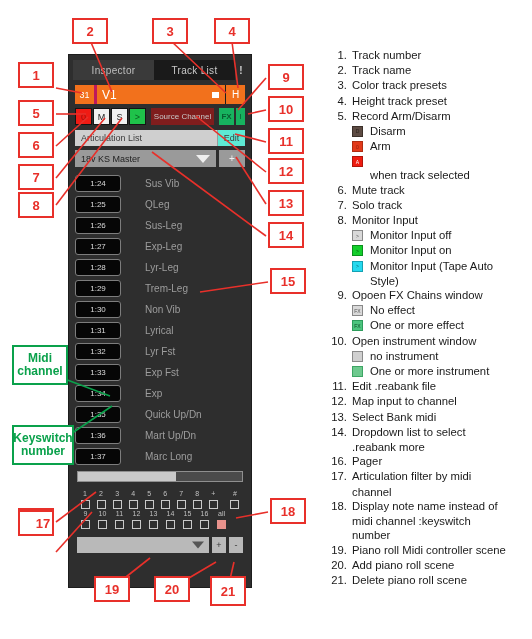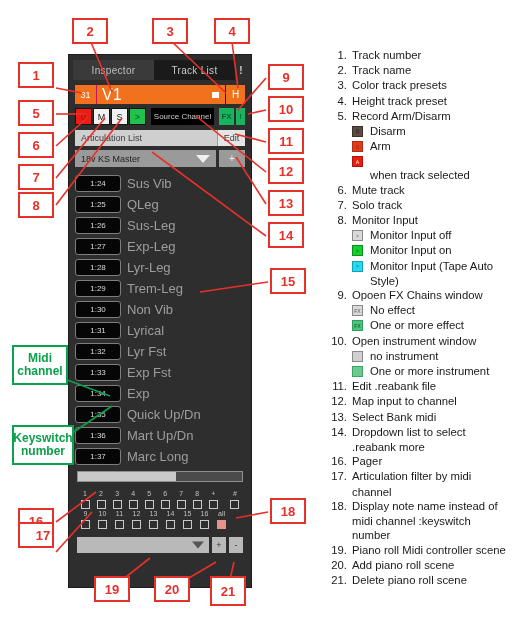--- a/index.html
+++ b/index.html
@@ -57,7 +57,7 @@
   .tnum {
     width: 22px; color:#fff; font-size:9px;
     display:flex; align-items:center; justify-content:center;
-    border-right: 1px solid #be185d;
+    border-right: 3px solid #be185d;
   }
   .tname {
     flex:1; color:#fff; font-size:16px; display:flex; align-items:center;

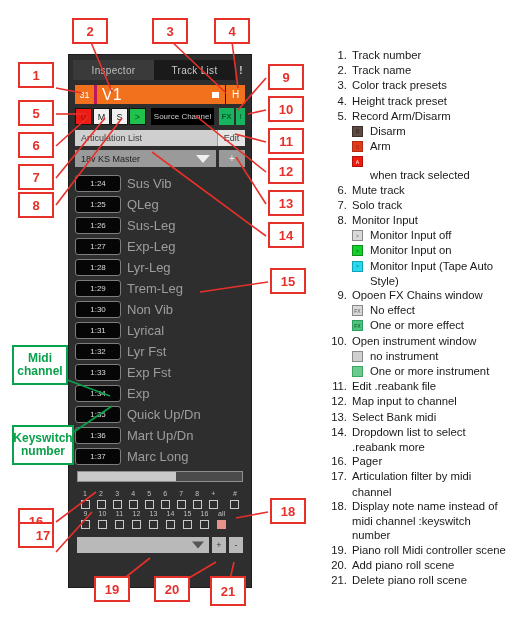--- a/index.html
+++ b/index.html
@@ -60,7 +60,7 @@
     border-right: 3px solid #be185d;
   }
   .tname {
-    flex:1; color:#fff; font-size:16px; display:flex; align-items:center;
+    flex:1; color:#fff; font-size:12px; display:flex; align-items:center;
     padding-left: 5px; position: relative;
   }
   .colorchip {

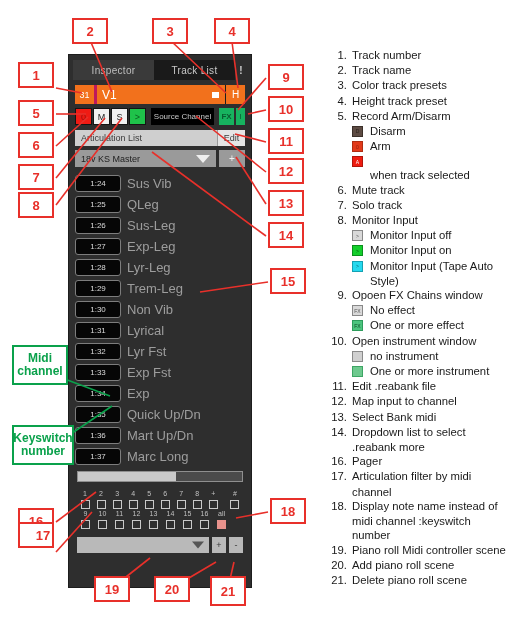--- a/index.html
+++ b/index.html
@@ -82,7 +82,7 @@
   .sqbtn.m, .sqbtn.s { background:#f1f1f1; color:#1c1c1c; }
   .sqbtn.mon { background:#1fc24a; color:#0a5c20; }
   .srcchan {
-    flex:1; margin-left: 4px; background:#000000; color:#c8c8c8;
+    flex:1; margin-left: 4px; background:#7f1d1d; color:#c8c8c8;
     font-size:8px; display:flex; align-items:center; justify-content:center;
   }
   .fxbtn {

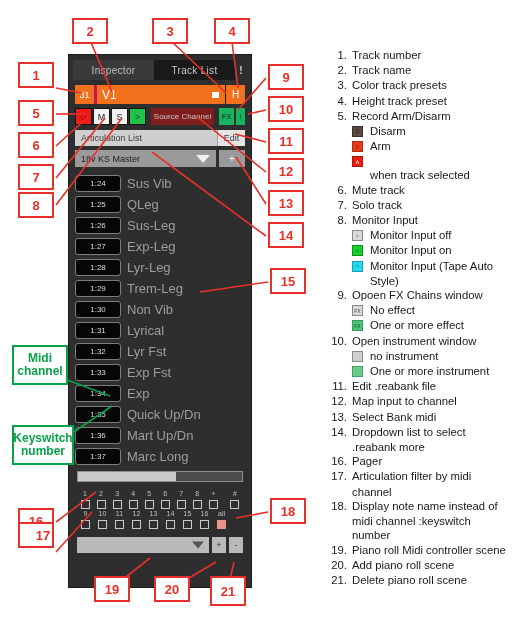--- a/index.html
+++ b/index.html
@@ -101,7 +101,7 @@
     display:flex; align-items:center; padding-left:6px;
   }
   .artedit {
-    width: 28px; background:#e5e5e5; color:#3b3b3b; font-size:9px;
+    width: 28px; background:#5eead4; color:#3b3b3b; font-size:9px;
     display:flex; align-items:center; justify-content:center;
     border-left:1px solid #9b9b9b;
   }

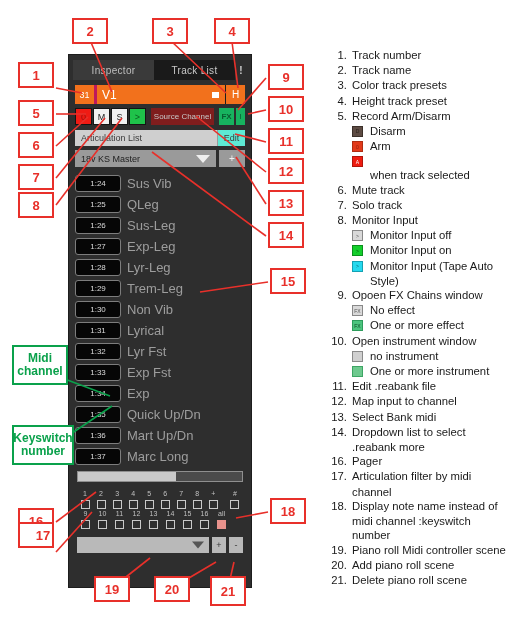--- a/index.html
+++ b/index.html
@@ -130,7 +130,7 @@
     color:#d9d9d9; font-size:8px;
     display:flex; align-items:center; justify-content:center;
   }
-  .artname { margin-left: 6px; color:#9d9d9d; font-size:13px; }
+  .artname { margin-left: 24px; color:#9d9d9d; font-size:10px; }
 
   
   .pagerwrap { margin: 6px 8px 0 8px; height: 11px; background:#4b4b4b; border:1px solid #8f8f8f; }

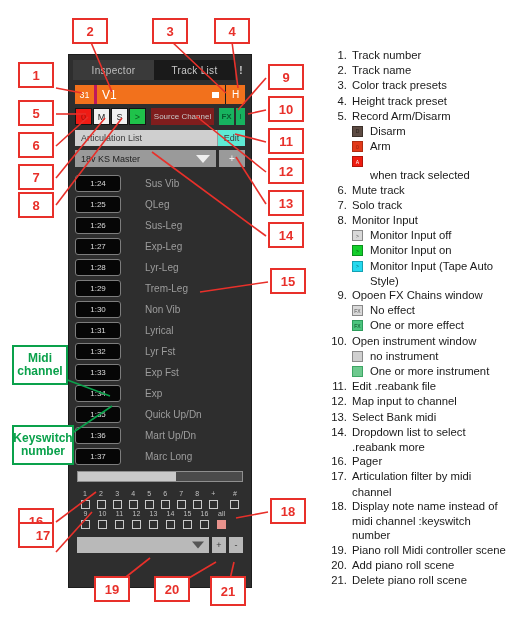--- a/index.html
+++ b/index.html
@@ -428,7 +428,7 @@
   <div class="callout" style="left:268px; top:222px; width:36px; height:26px;">14</div>
   <div class="callout" style="left:270px; top:268px; width:36px; height:26px;">15</div>
   <div class="callout" style="left:18px;  top:508px; width:36px; height:26px;">16</div>
-  <div class="callout" style="left:18px;  top:522px; width:36px; height:26px;padding-left:14px;">17</div>
+  <div class="callout" style="left:18px;  top:510px; width:36px; height:26px;padding-left:14px;">17</div>
   <div class="callout" style="left:270px; top:498px; width:36px; height:26px;">18</div>
   <div class="callout" style="left:94px;  top:576px; width:36px; height:26px;">19</div>
   <div class="callout" style="left:154px; top:576px; width:36px; height:26px;">20</div>

